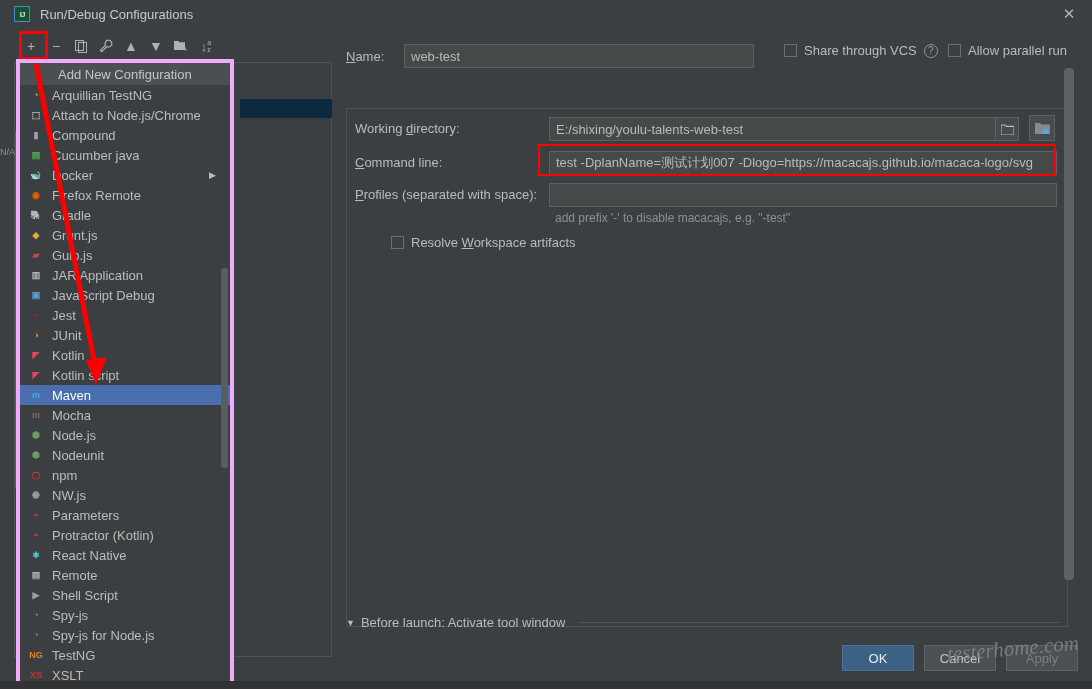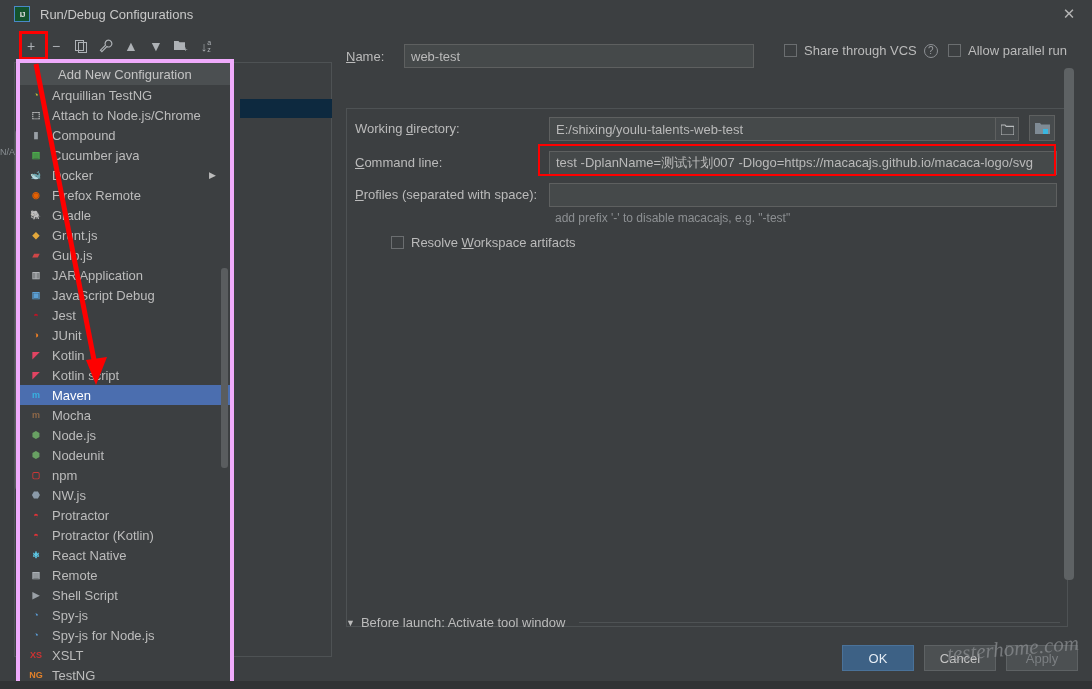--- a/index.html
+++ b/index.html
@@ -317,7 +317,7 @@
       </div>
       <div class="menu-item">
         <span class="mi-icon" style="color: rgb(226, 50, 55);">◓</span>
-        <span class="mi-label">Protractor</span>
+        <span class="mi-label">Parameters</span>
       </div>
       <div class="menu-item">
         <span class="mi-icon" style="color: rgb(226, 50, 55);">◓</span>

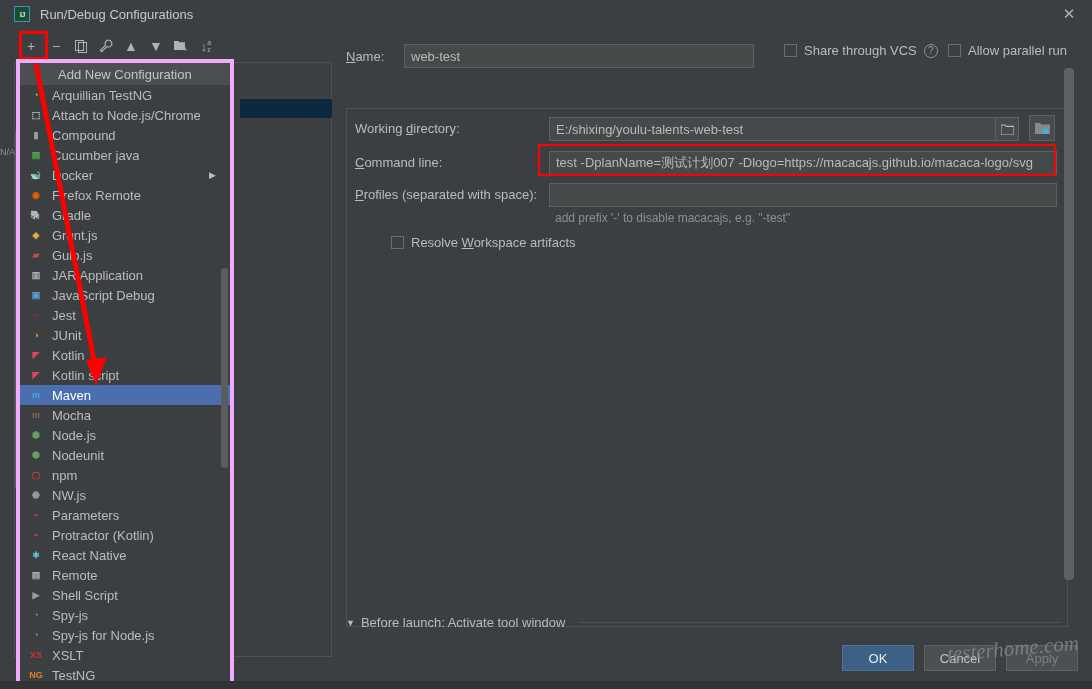--- a/index.html
+++ b/index.html
@@ -344,12 +344,12 @@
         <span class="mi-label">Spy-js for Node.js</span>
       </div>
       <div class="menu-item">
+        <span class="mi-icon" style="color: rgb(224, 128, 42);">NG</span>
+        <span class="mi-label">TestNG</span>
+      </div>
+      <div class="menu-item">
         <span class="mi-icon" style="color: rgb(204, 51, 51);">XS</span>
         <span class="mi-label">XSLT</span>
-      </div>
-      <div class="menu-item">
-        <span class="mi-icon" style="color: rgb(224, 128, 42);">NG</span>
-        <span class="mi-label">TestNG</span>
       </div>
     </div>
   <div id="popup-scroll"></div>

